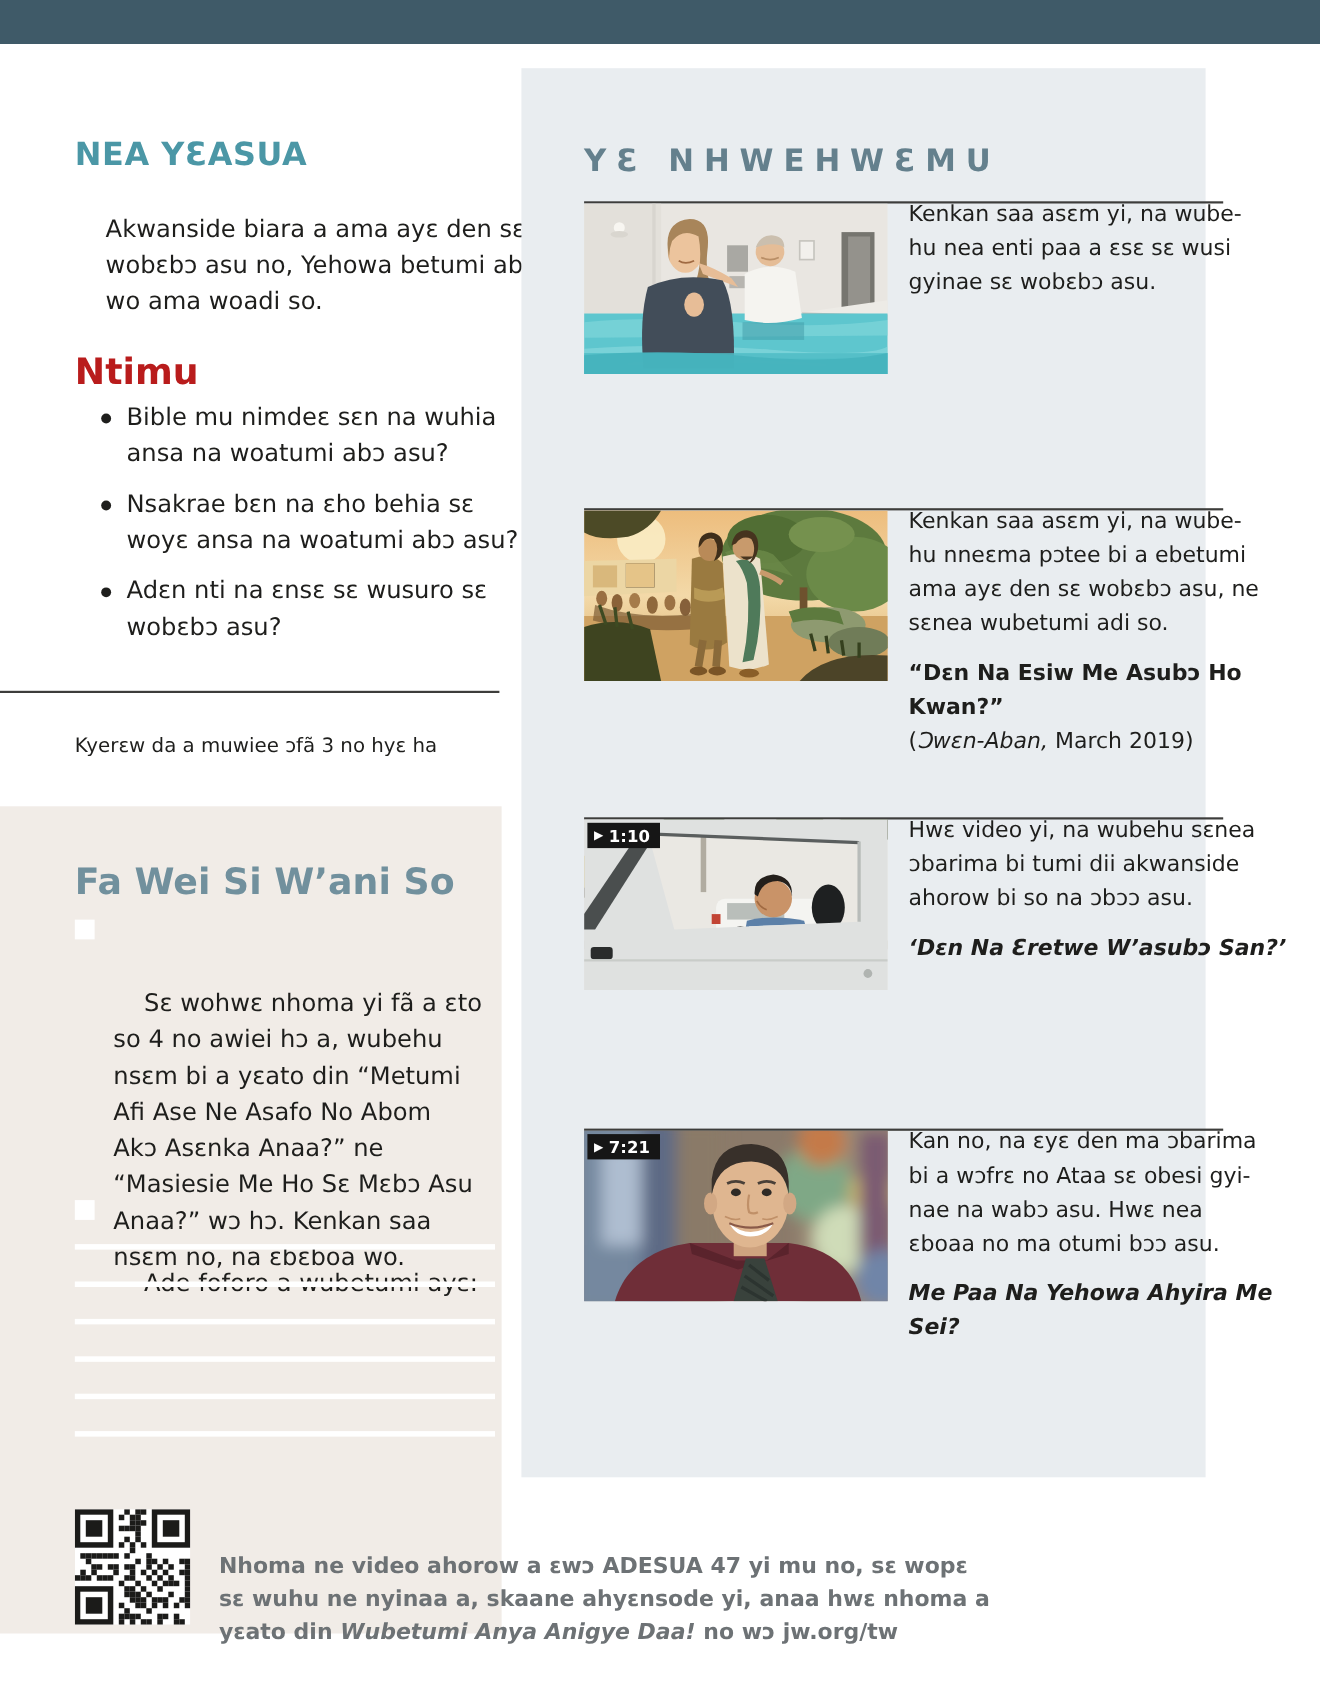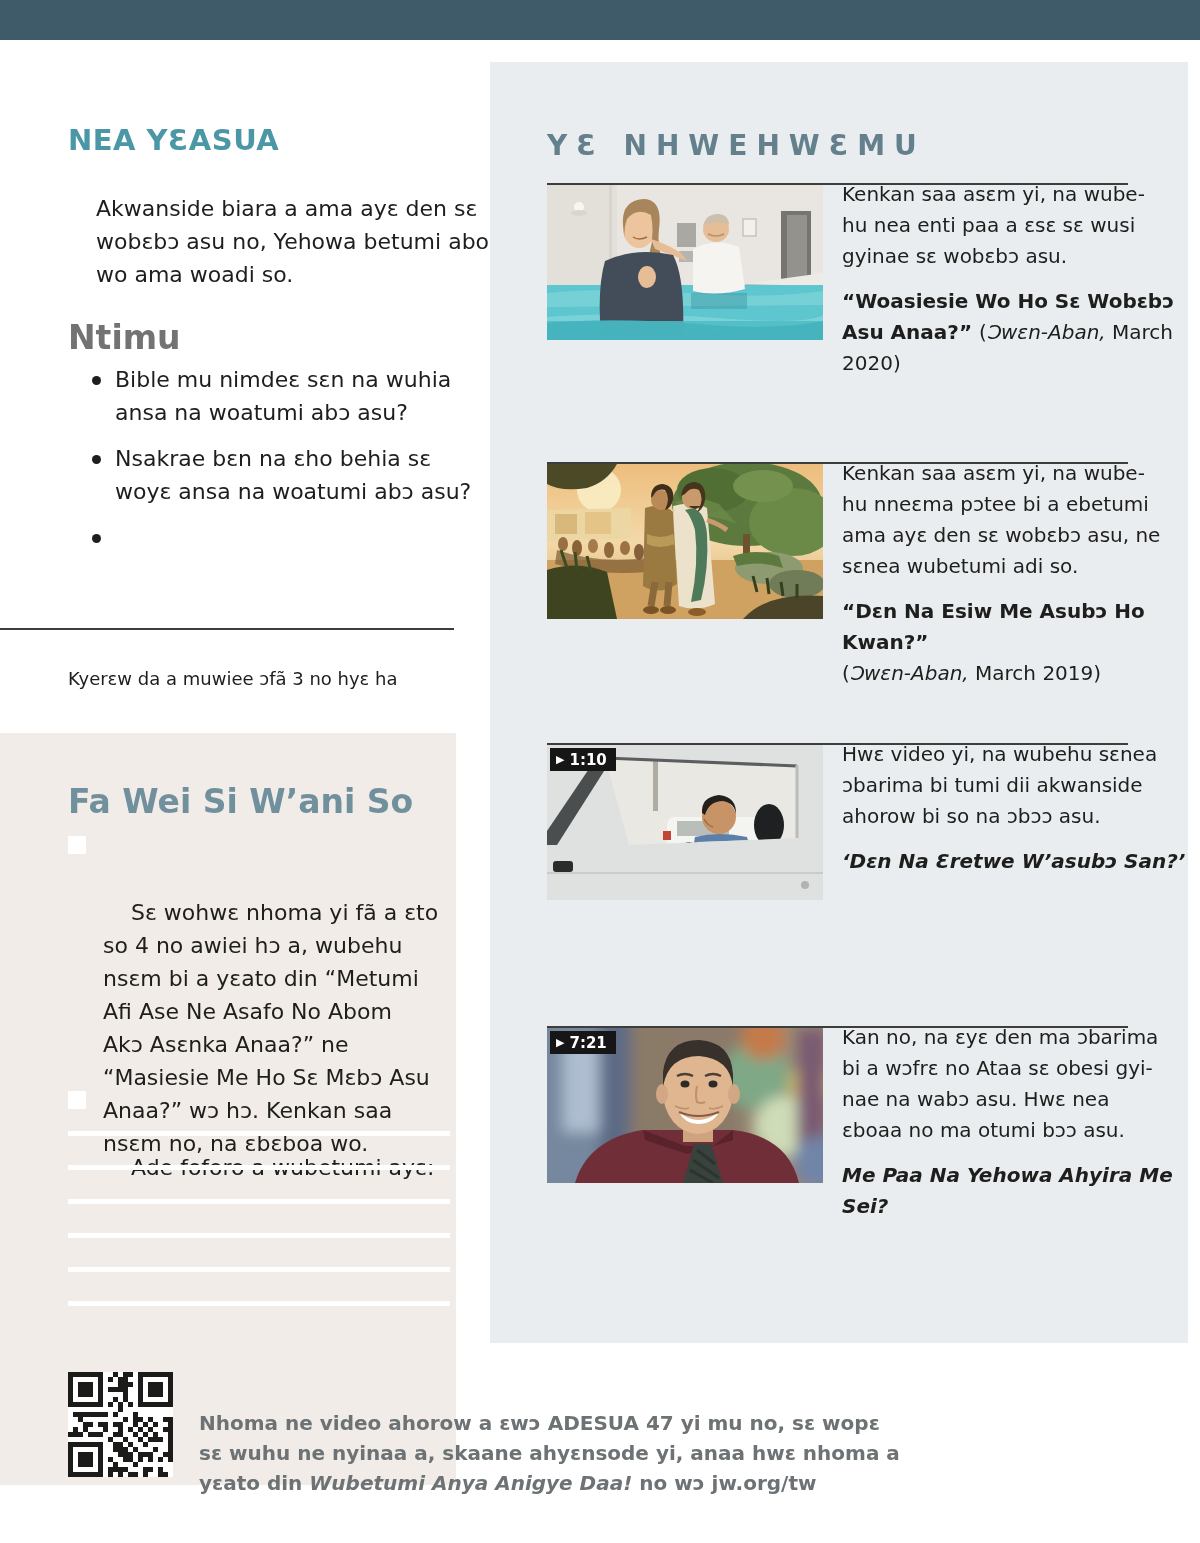--- a/index.html
+++ b/index.html
@@ -31,7 +31,7 @@
   .footer-text{margin-left:26px;margin-top:36px;font-size:20px;line-height:30px;font-weight:bold;color:#6d7275;white-space:pre;}
   .footer-text .it{font-style:italic;}
   
-  .panel{left:490px;top:62px;width:698px;height:1281px;background:#e9edf0;}
+  .panel{left:474px;top:62px;width:622px;height:1281px;background:#e9edf0;}
   .panel-title{position:absolute;left:57px;top:44px;font-size:28px;font-weight:bold;color:#64808d;letter-spacing:9px;}
   .res-item{position:absolute;left:57px;width:581px;border-top:2px solid #3d3d3b;}
   .i0{top:121px;} .i1{top:400px;} .i2{top:681px;} .i3{top:964px;}

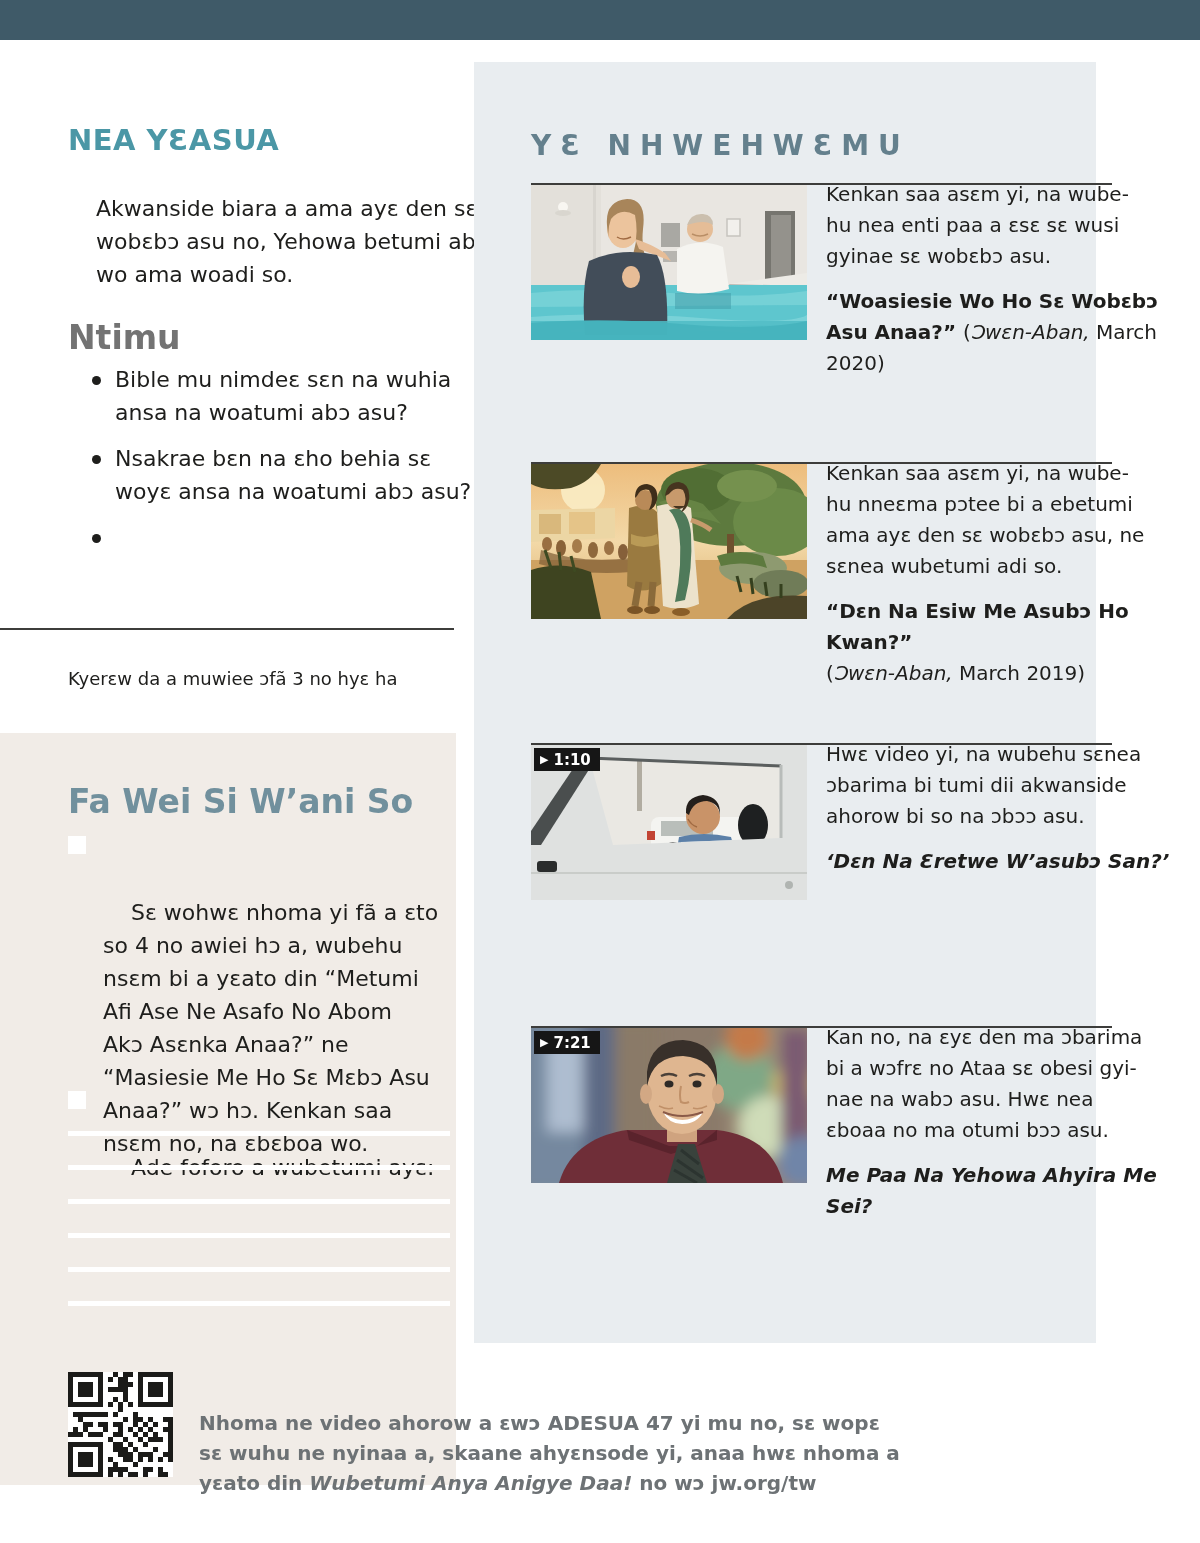--- a/index.html
+++ b/index.html
@@ -271,9 +271,6 @@
         <div class="res-body">Kenkan saa asɛm yi, na wube-
 hu nea enti paa a ɛsɛ sɛ wusi
 gyinae sɛ wobɛbɔ asu.</div>
-        <div class="res-ref"><span class="b">“Woasiesie Wo Ho Sɛ Wobɛbɔ
-Asu Anaa?” </span><span>(</span><span class="i">Ɔwɛn-Aban,</span><span> March
-2020)</span></div>
       </div>
     </div>
   </div>

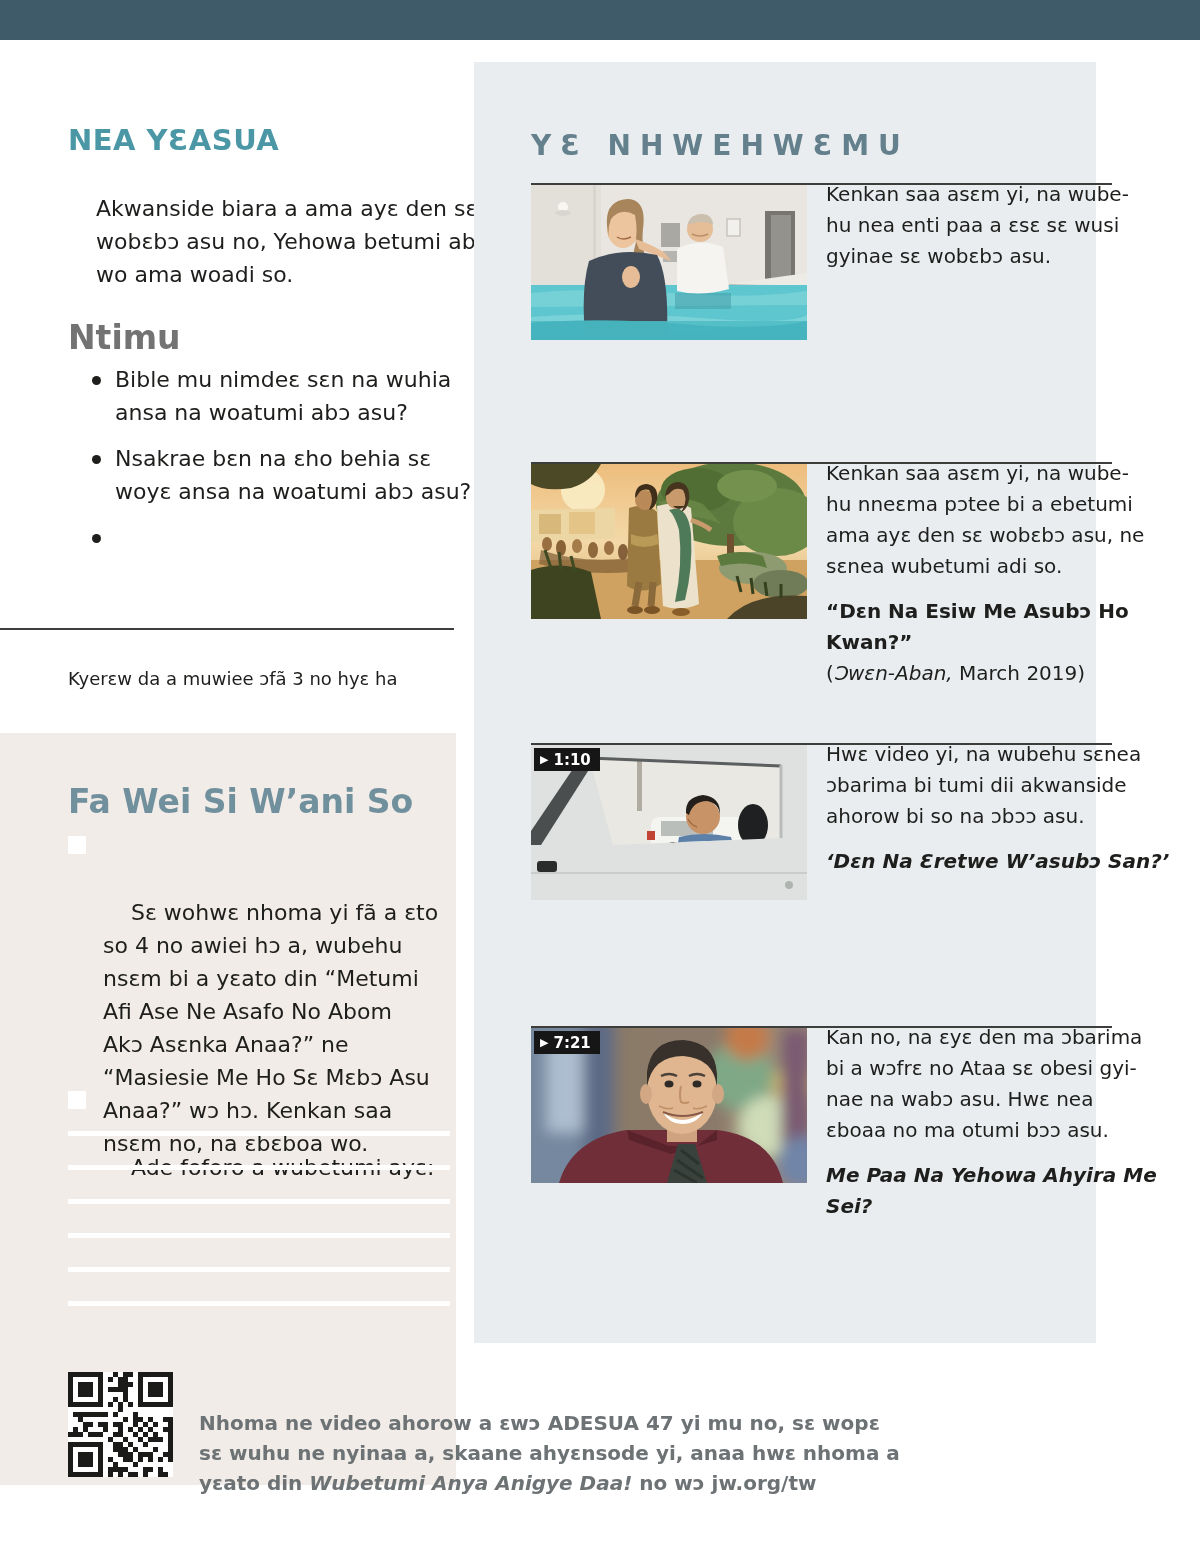--- a/index.html
+++ b/index.html
@@ -12,7 +12,7 @@
   
   .study-title{left:68px;top:104px;font-size:29px;font-weight:bold;color:#4b97a6;letter-spacing:.5px;}
   .intro{left:68px;top:170px;font-size:22px;line-height:33px;}
-  .ntimu{left:68px;top:291px;font-size:33px;font-weight:bold;color:#737373;}
+  .ntimu{left:68px;top:291px;font-size:33px;font-weight:bold;color:#b91c1c;}
   .bullets{left:90px;top:363px;list-style:none;margin:0;padding:0;}
   .bullets li{position:relative;padding-left:25px;margin-bottom:13px;font-size:22px;line-height:33px;white-space:pre;}
   .bullets li .dot{position:absolute;left:2px;top:13px;width:9px;height:9px;border-radius:50%;background:#1e1e1c;}

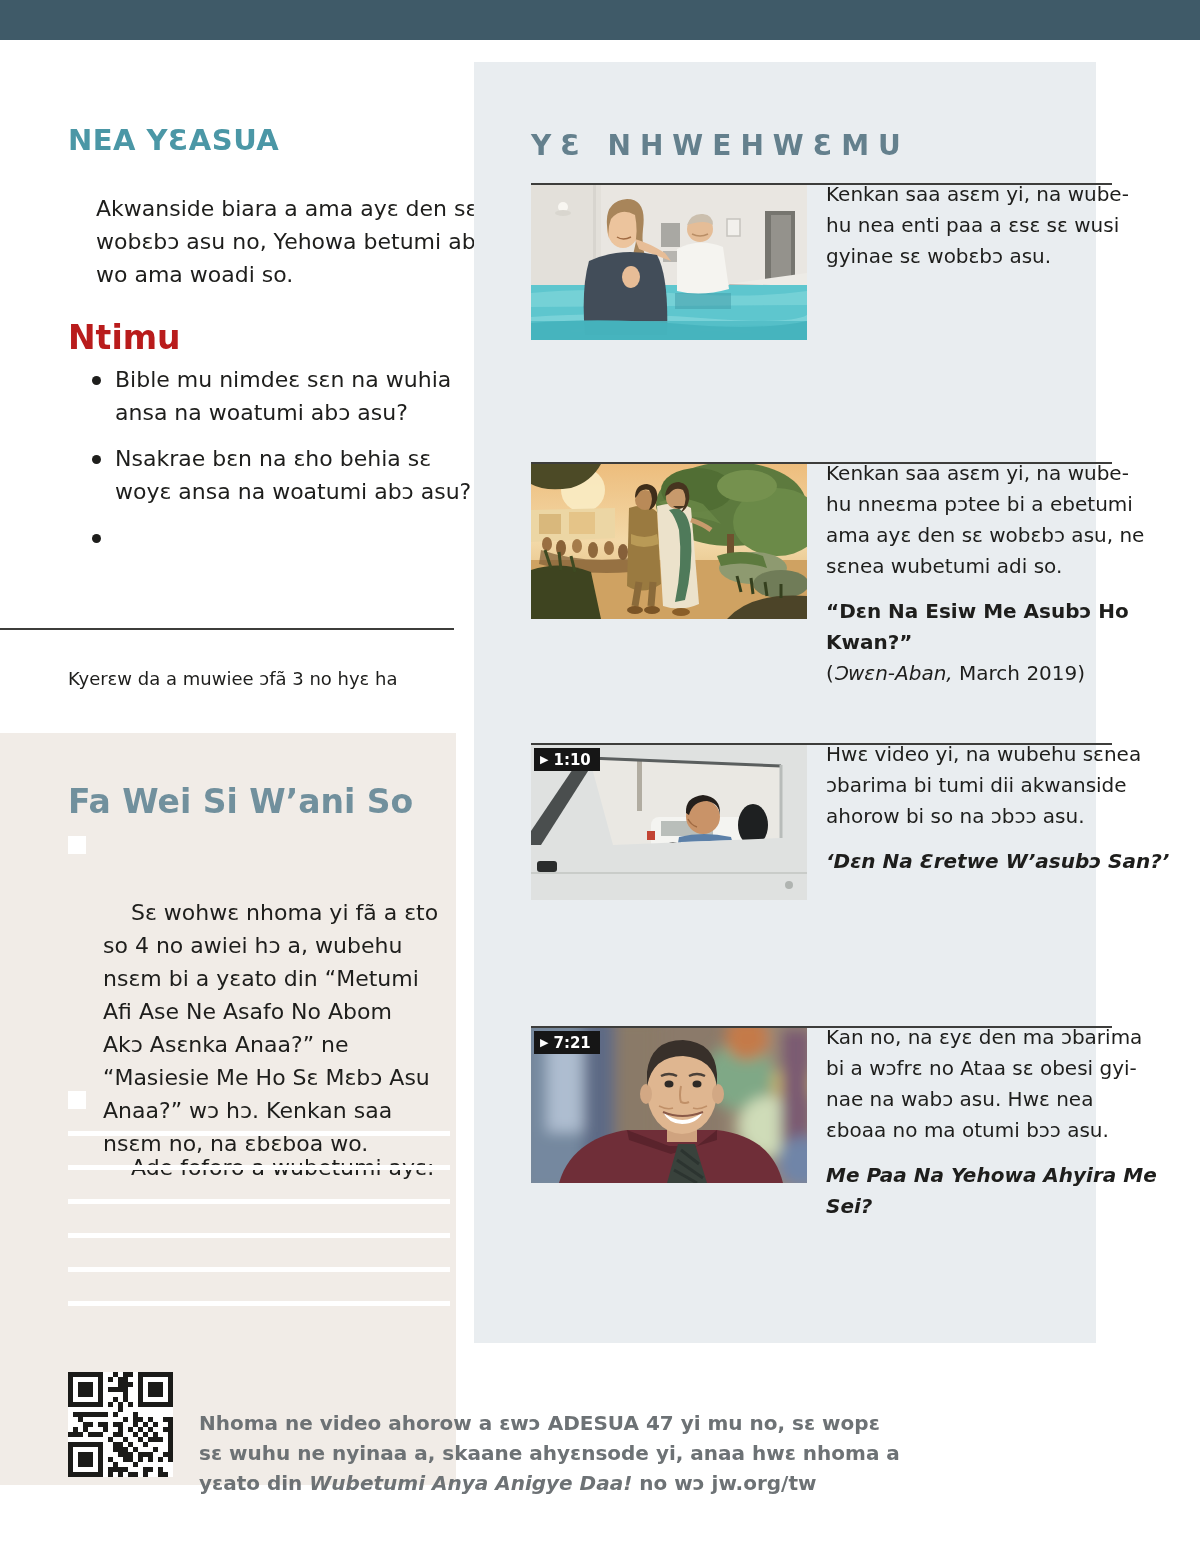--- a/index.html
+++ b/index.html
@@ -62,7 +62,8 @@
 ansa na woatumi abɔ asu?</span></li>
   <li><span class="dot"></span><span>Nsakrae bɛn na ɛho behia sɛ
 woyɛ ansa na woatumi abɔ asu?</span></li>
-  <li><span class="dot"></span></li>
+  <li><span class="dot"></span><span>Adɛn nti na ɛnsɛ sɛ wusuro sɛ
+wobɛbɔ asu?</span></li>
 </ul>
 
 <div class="abs hr-left"></div>

